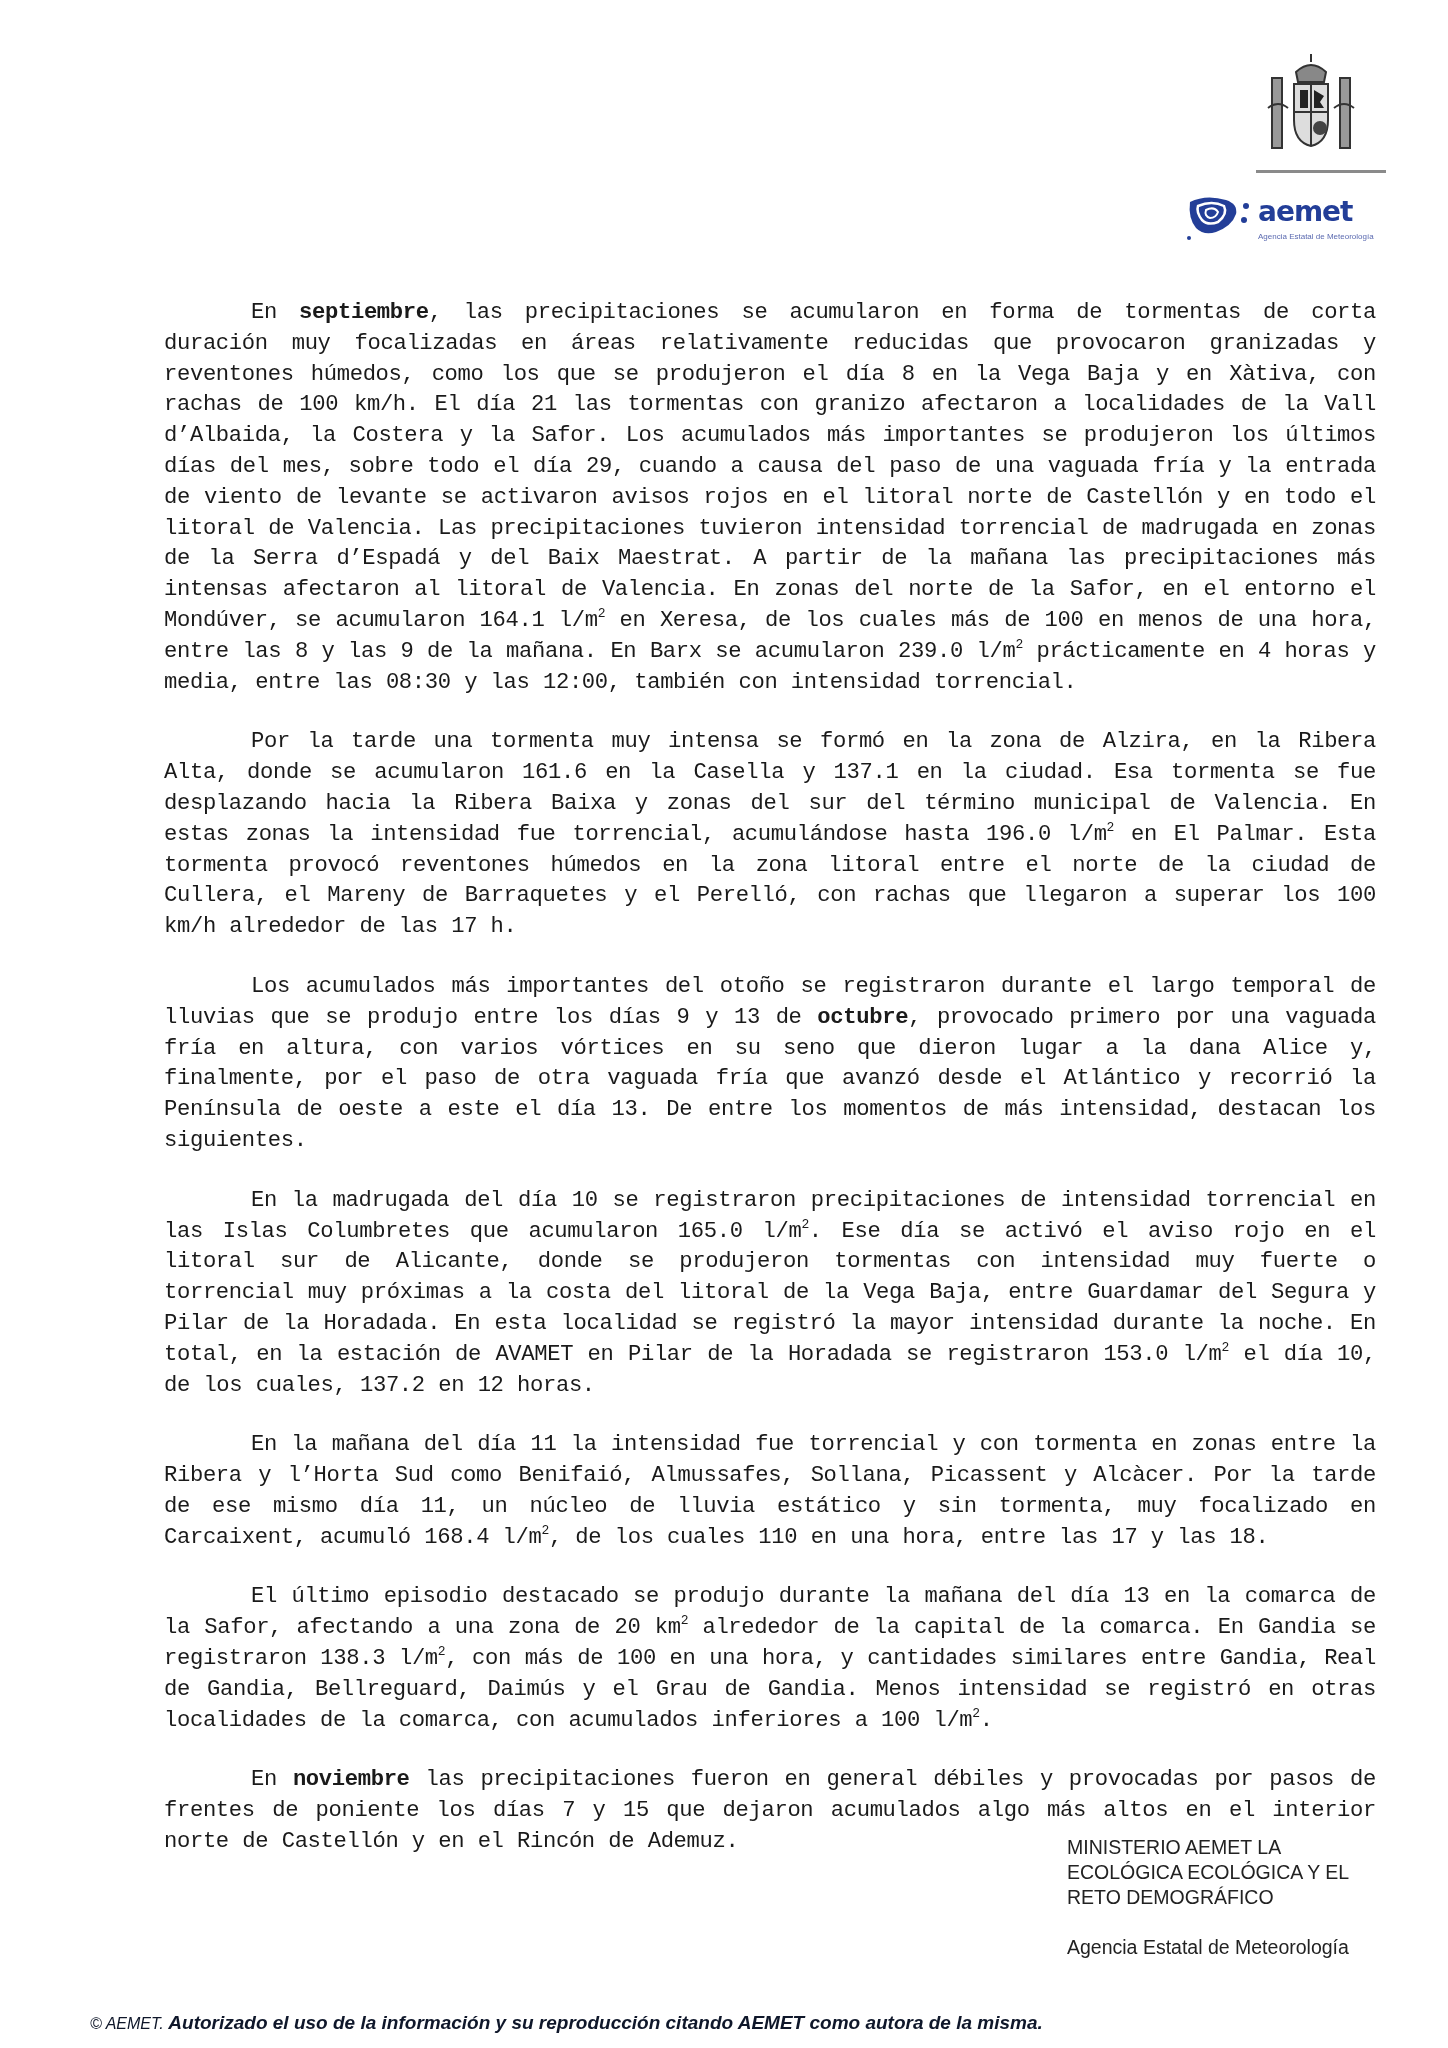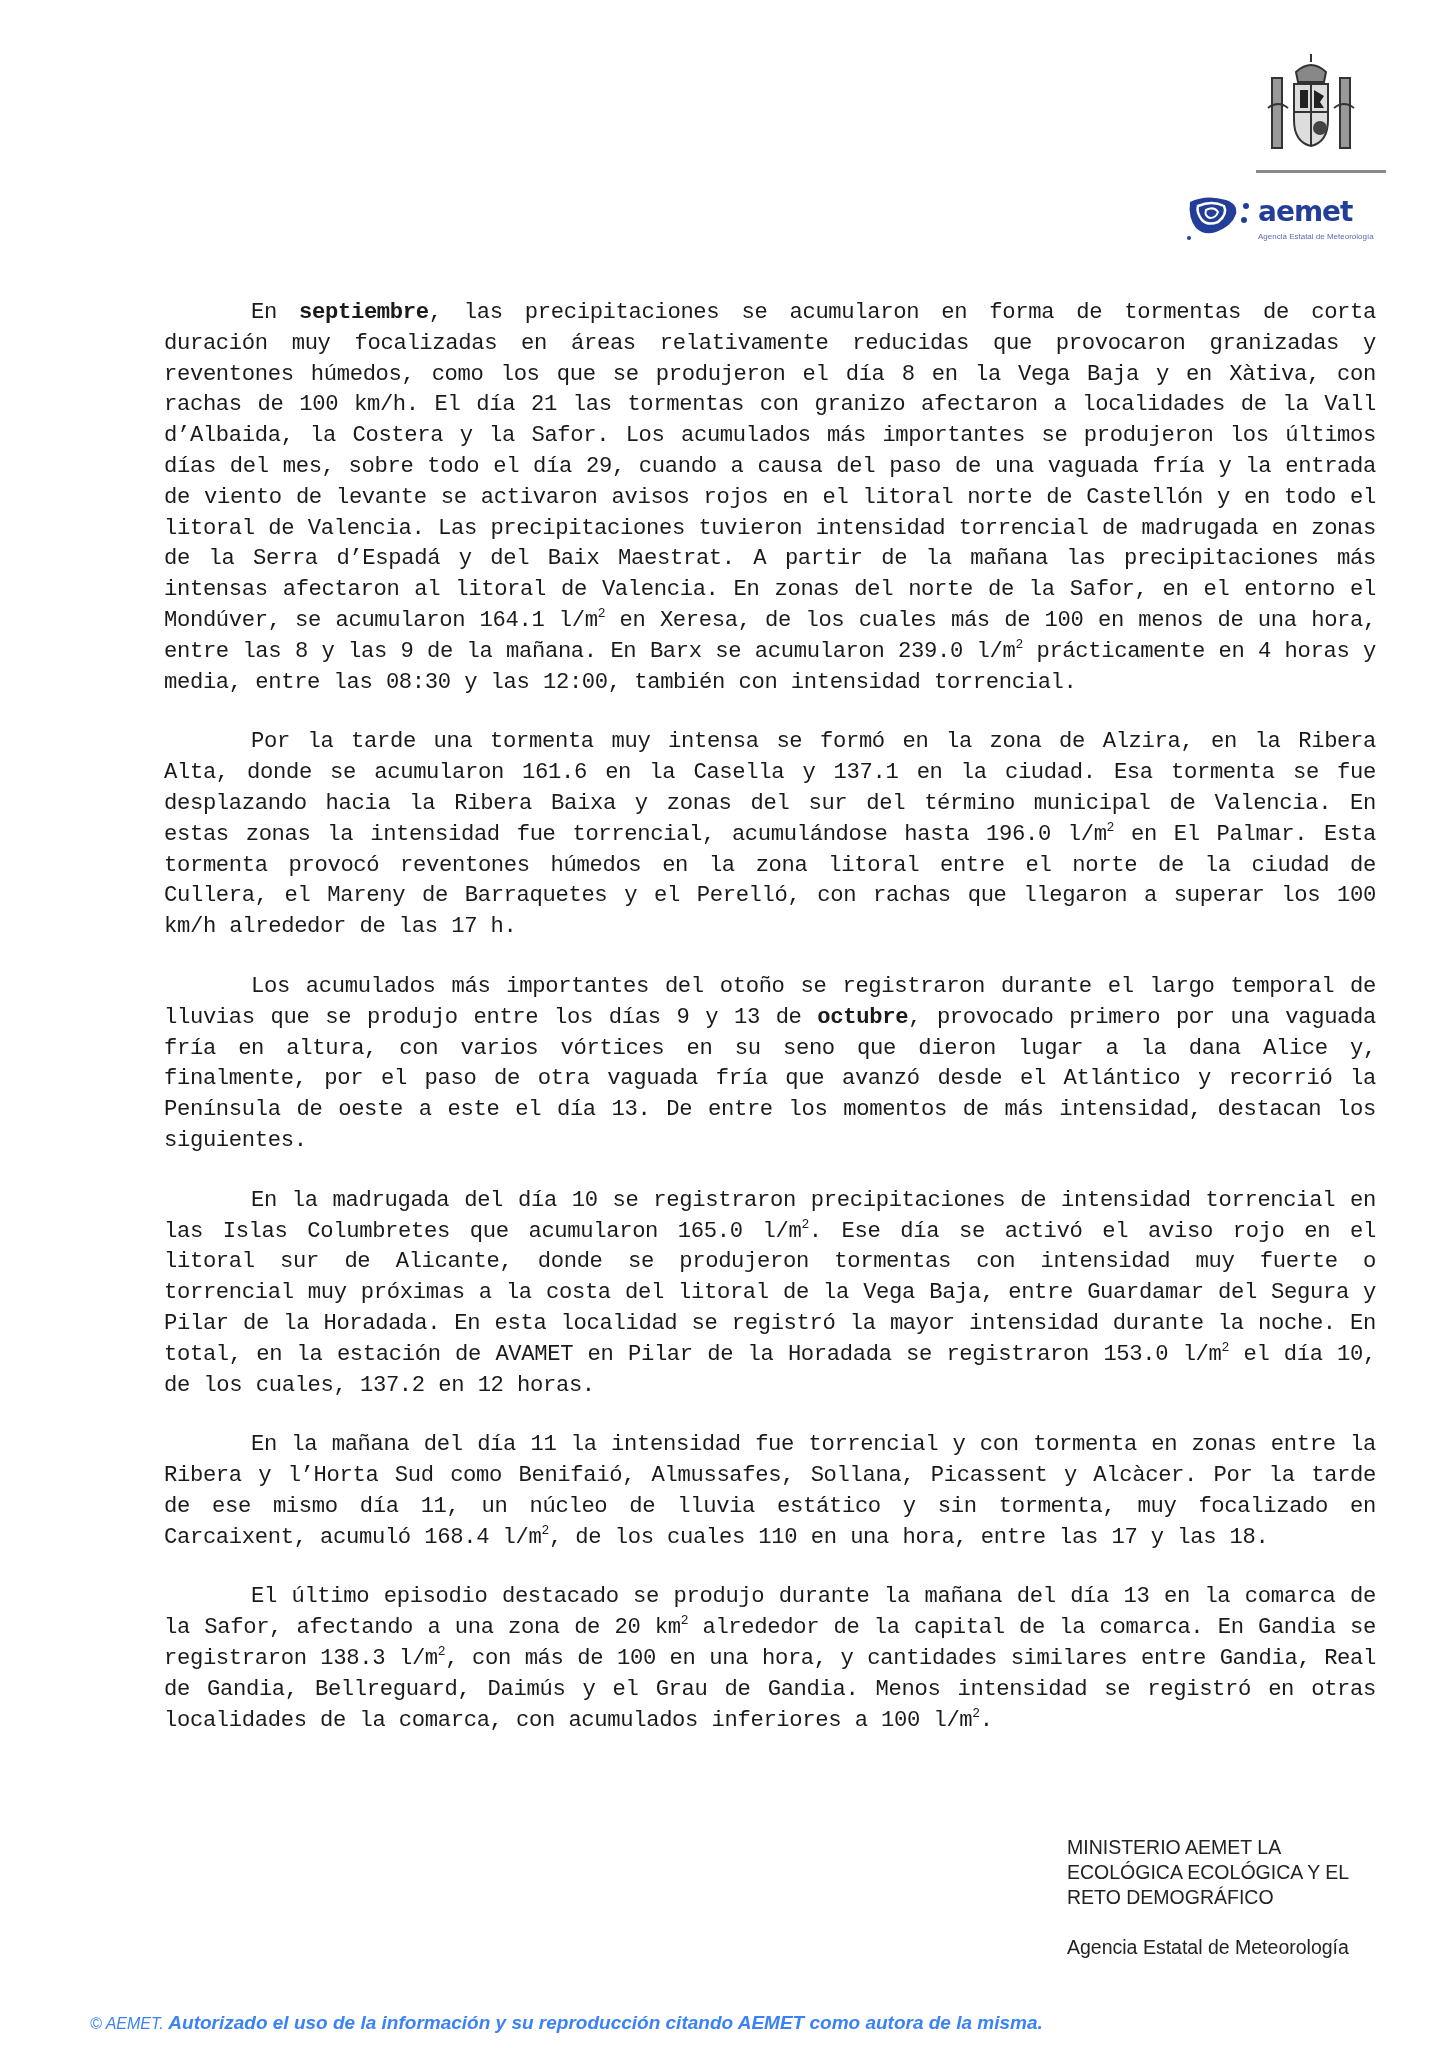--- a/index.html
+++ b/index.html
@@ -65,6 +65,7 @@
   <p class="para"><span>En la madrugada del día 10 se registraron precipitaciones de intensidad torrencial en las Islas Columbretes que acumularon 165.0 l/m</span><sup>2</sup><span>. Ese día se activó el aviso rojo en el litoral sur de Alicante, donde se produjeron tormentas con intensidad muy fuerte o torrencial muy próximas a la costa del litoral de la Vega Baja, entre Guardamar del Segura y Pilar de la Horadada. En esta localidad se registró la mayor intensidad durante la noche. En total, en la estación de AVAMET en Pilar de la Horadada se registraron 153.0 l/m</span><sup>2</sup><span> el día 10, de los cuales, 137.2 en 12 horas.</span></p>
   <p class="para"><span>En la mañana del día 11 la intensidad fue torrencial y con tormenta en zonas entre la Ribera y l’Horta Sud como Benifaió, Almussafes, Sollana, Picassent y Alcàcer. Por la tarde de ese mismo día 11, un núcleo de lluvia estático y sin tormenta, muy focalizado en Carcaixent, acumuló 168.4 l/m</span><sup>2</sup><span>, de los cuales 110 en una hora, entre las 17 y las 18.</span></p>
   <p class="para"><span>El último episodio destacado se produjo durante la mañana del día 13 en la comarca de la Safor, afectando a una zona de 20 km</span><sup>2</sup><span> alrededor de la capital de la comarca. En Gandia se registraron 138.3 l/m</span><sup>2</sup><span>, con más de 100 en una hora, y cantidades similares entre Gandia, Real de Gandia, Bellreguard, Daimús y el Grau de Gandia. Menos intensidad se registró en otras localidades de la comarca, con acumulados inferiores a 100 l/m</span><sup>2</sup><span>.</span></p>
+  <p class="para"><span>En </span><b>noviembre</b><span> las precipitaciones fueron en general débiles y provocadas por pasos de frentes de poniente los días 7 y 15 que dejaron acumulados algo más altos en el interior norte de Castellón y en el Rincón de Ademuz.</span></p>
 </div>
 
 <div class="sign">

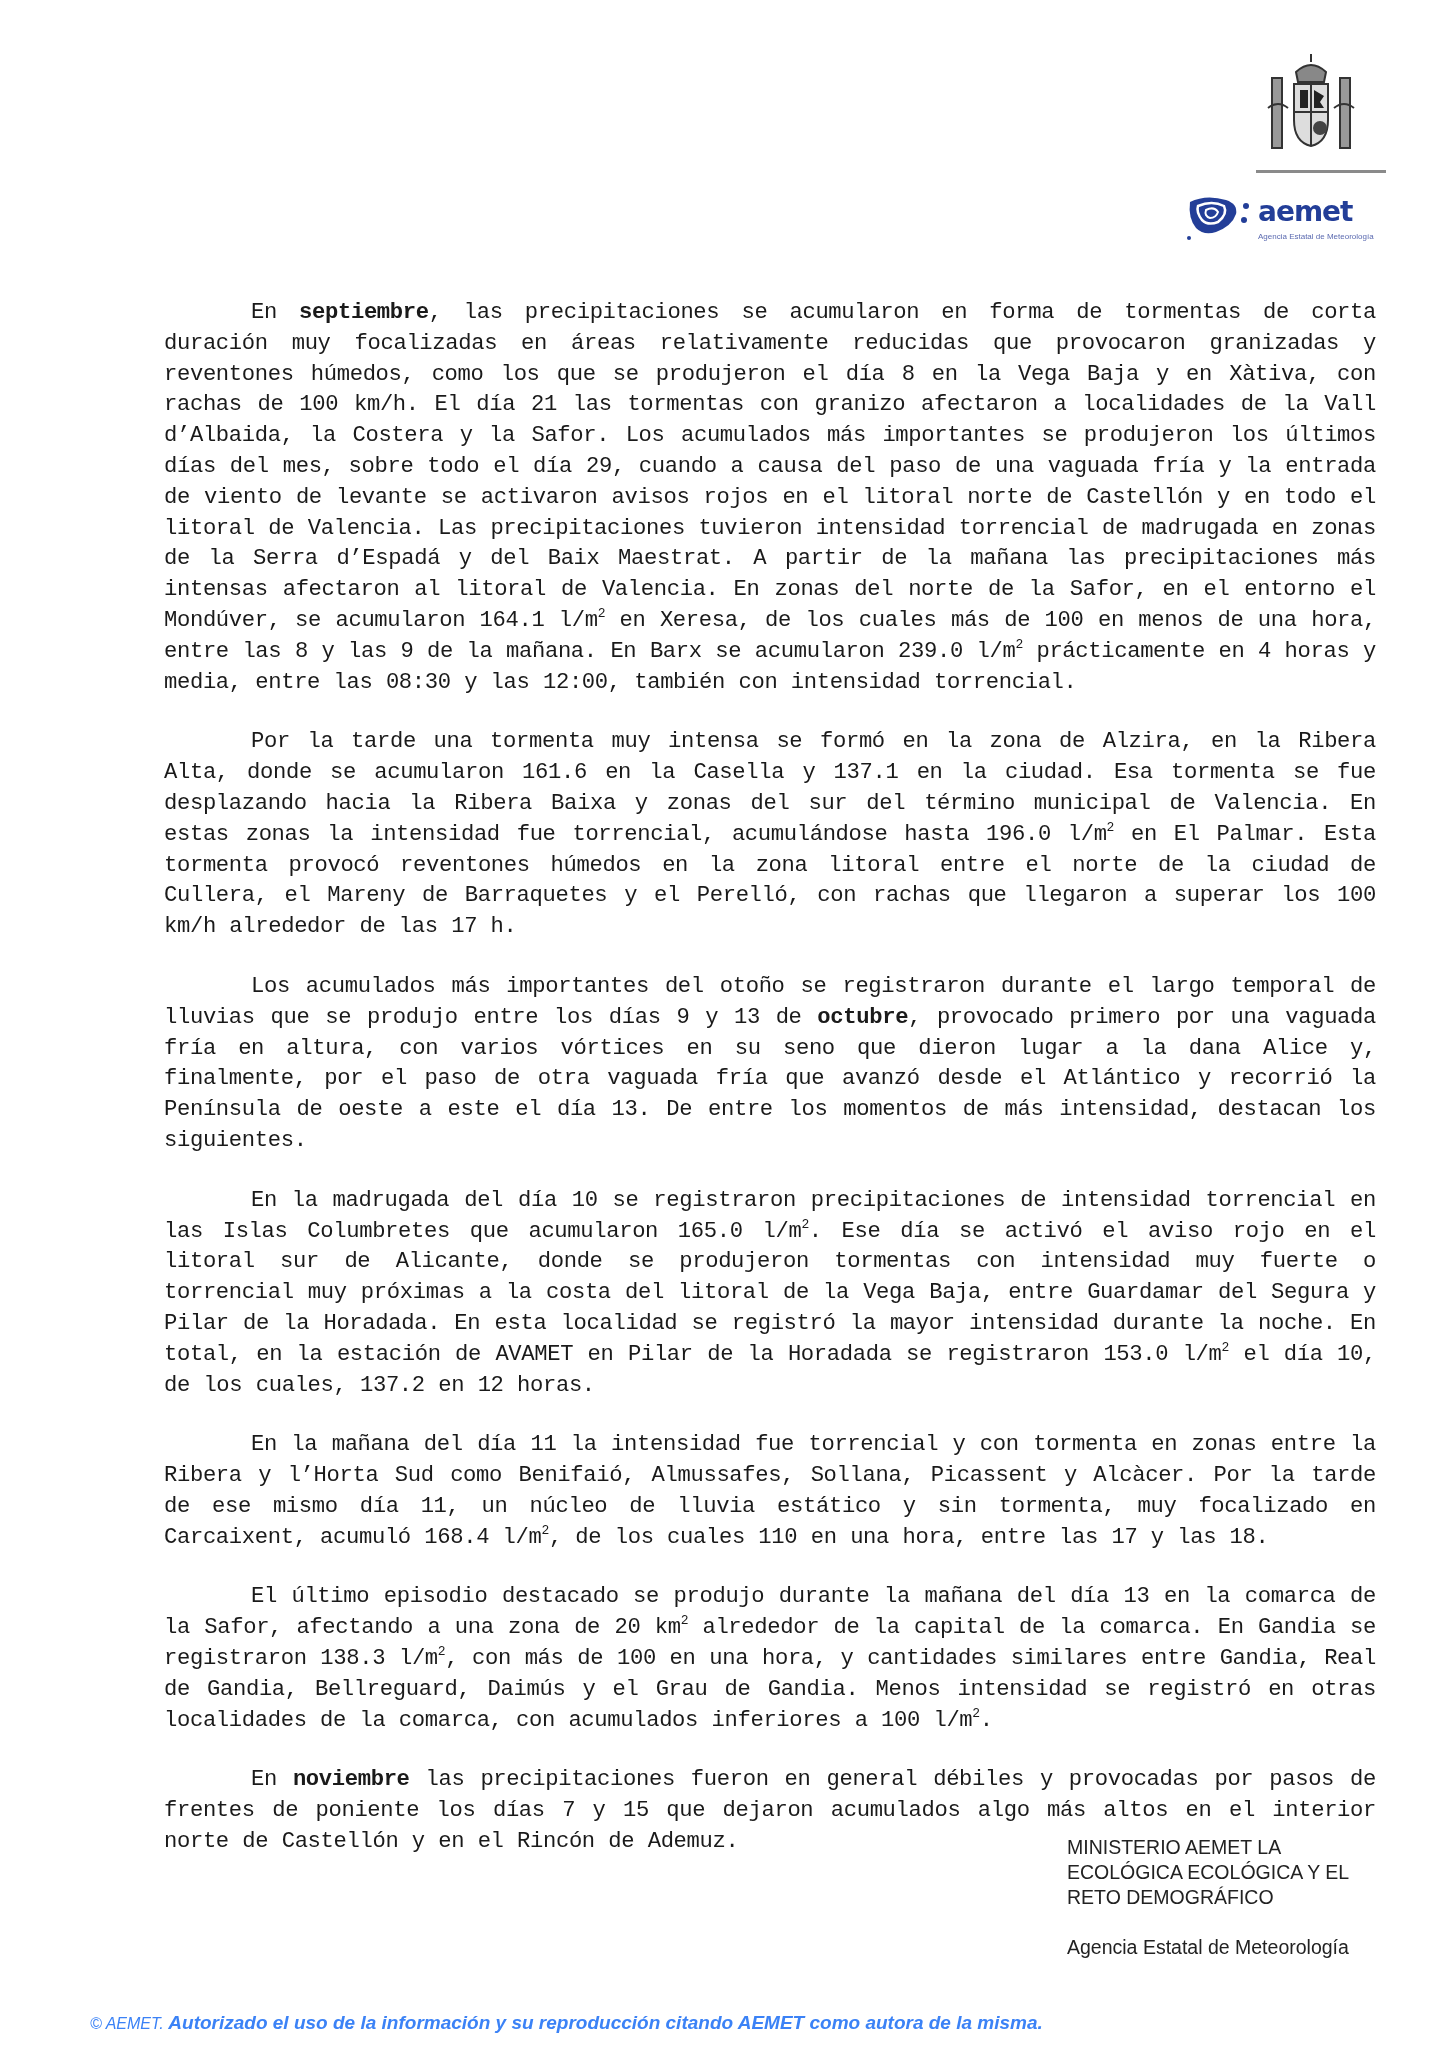--- a/index.html
+++ b/index.html
@@ -19,7 +19,7 @@
 
   .sign { position: absolute; left: 1067px; top: 1835px; font-family: "Liberation Sans", sans-serif; font-size: 19.5px; line-height: 25px; color: #222; }
   .sign .org { margin-bottom: 25px; }
-  .footer { position: absolute; left: 90px; top: 2012px; font-family: "Liberation Sans", sans-serif; font-style: italic; font-size: 19px; color: #3b82f6; white-space: nowrap; }
+  .footer { position: absolute; left: 90px; top: 2012px; font-family: "Liberation Sans", sans-serif; font-style: italic; font-size: 19px; color: #0f172a; white-space: nowrap; }
   .footer .copy { font-weight: normal; font-size: 16px; }
   .footer .rest { font-weight: bold; }
 </style>

